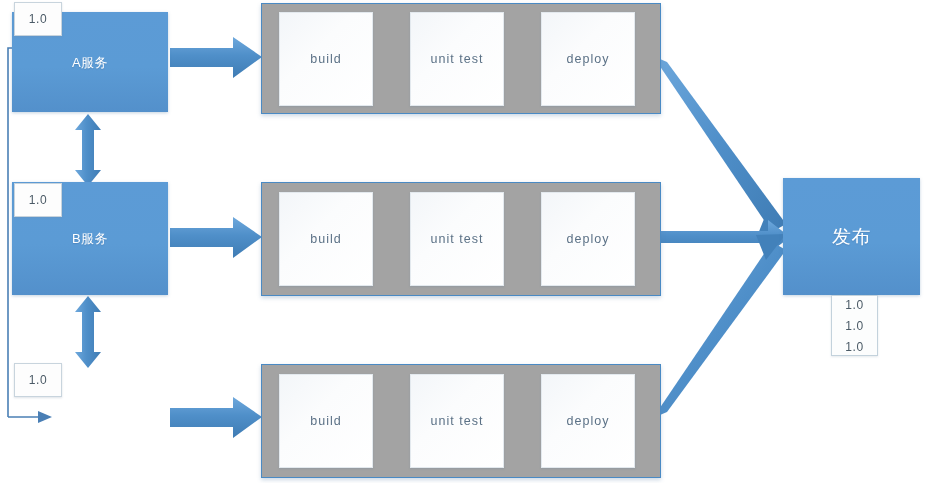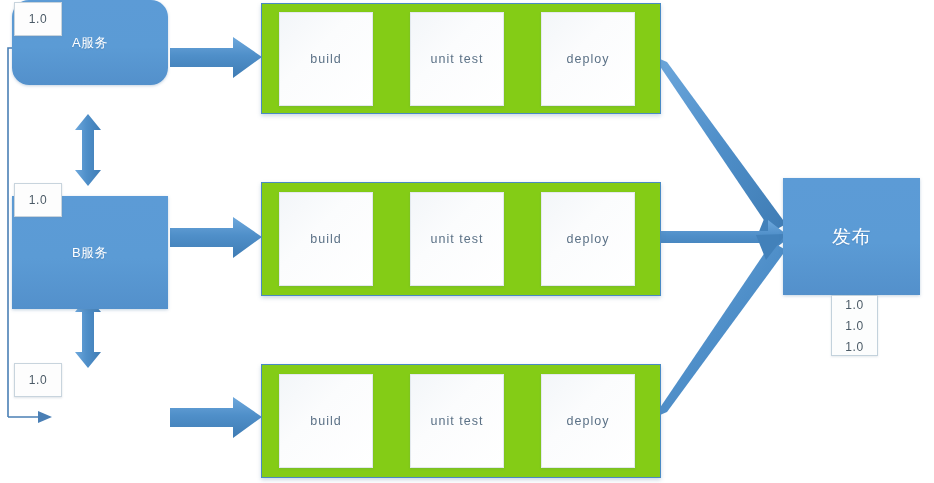--- a/index.html
+++ b/index.html
@@ -168,7 +168,7 @@
     </g>
   </svg>
 
-  <div class="svc" style="left:12px;top:0;width:156px;height:85px;border-radius:17px;">
+  <div class="svc" style="left:12px;top:12px;width:156px;height:100px;">
     <span class="svc-label">A服务</span>
   </div>
   <div class="badge" style="left:14px;top:2px;width:46px;height:32px;">

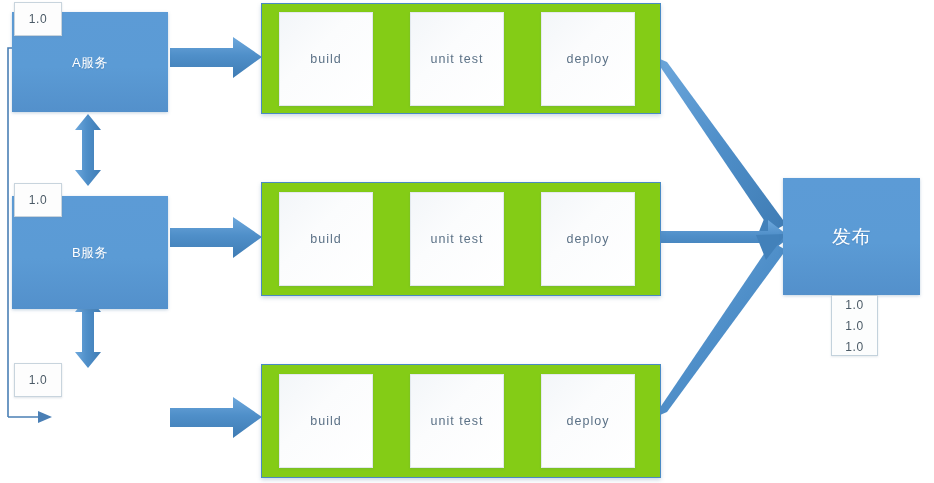--- a/index.html
+++ b/index.html
@@ -44,7 +44,7 @@
   
   .pipe{
     position:absolute;
-    background:#84cc16;
+    background:#a3a3a3;
     border:1px solid #4a8ac4;
     box-shadow:0 2px 4px rgba(90,130,170,.30);
     display:flex;align-items:center;

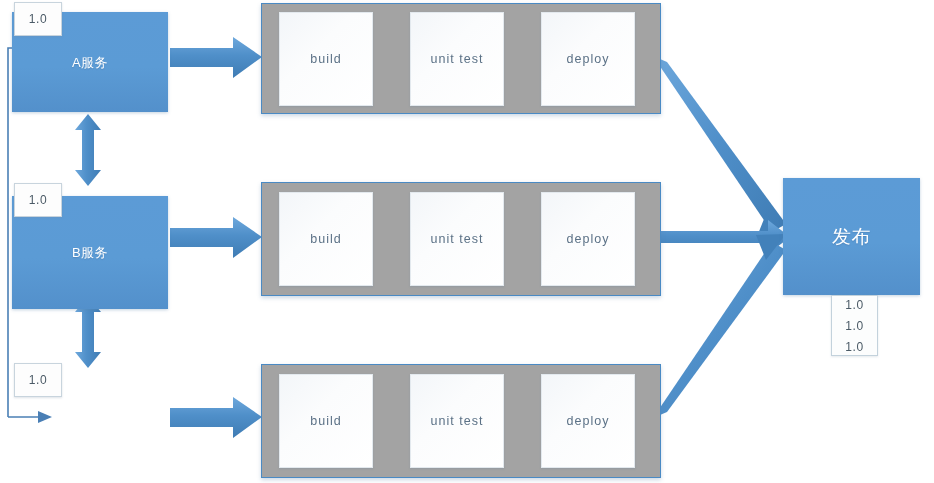--- a/index.html
+++ b/index.html
@@ -175,7 +175,7 @@
     <span class="badge-text">1.0</span>
   </div>
 
-  <div class="svc" style="left:12px;top:196px;width:156px;height:113px;">
+  <div class="svc" style="left:12px;top:182px;width:156px;height:113px;">
     <span class="svc-label">B服务</span>
   </div>
   <div class="badge" style="left:14px;top:183px;width:46px;height:32px;">

